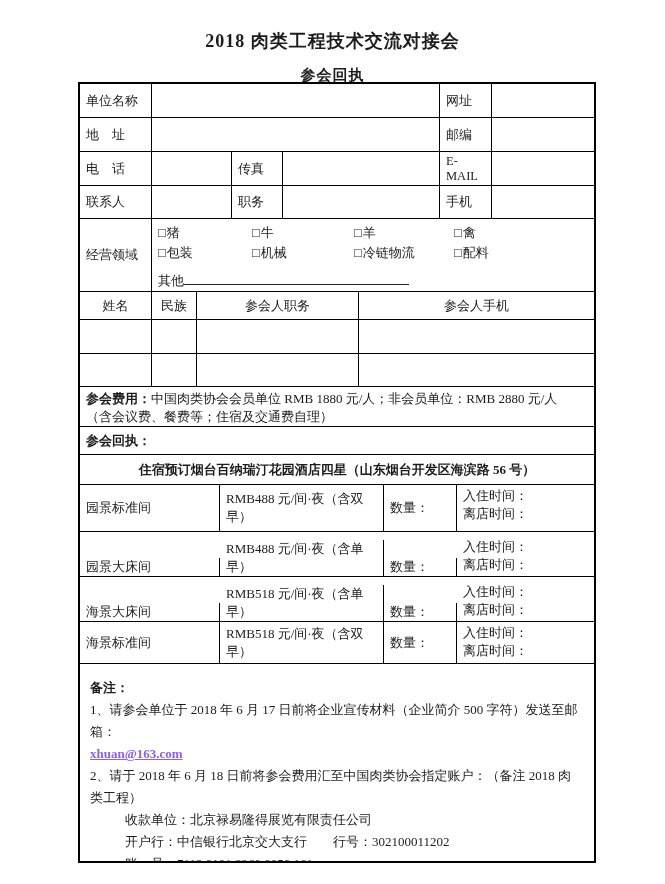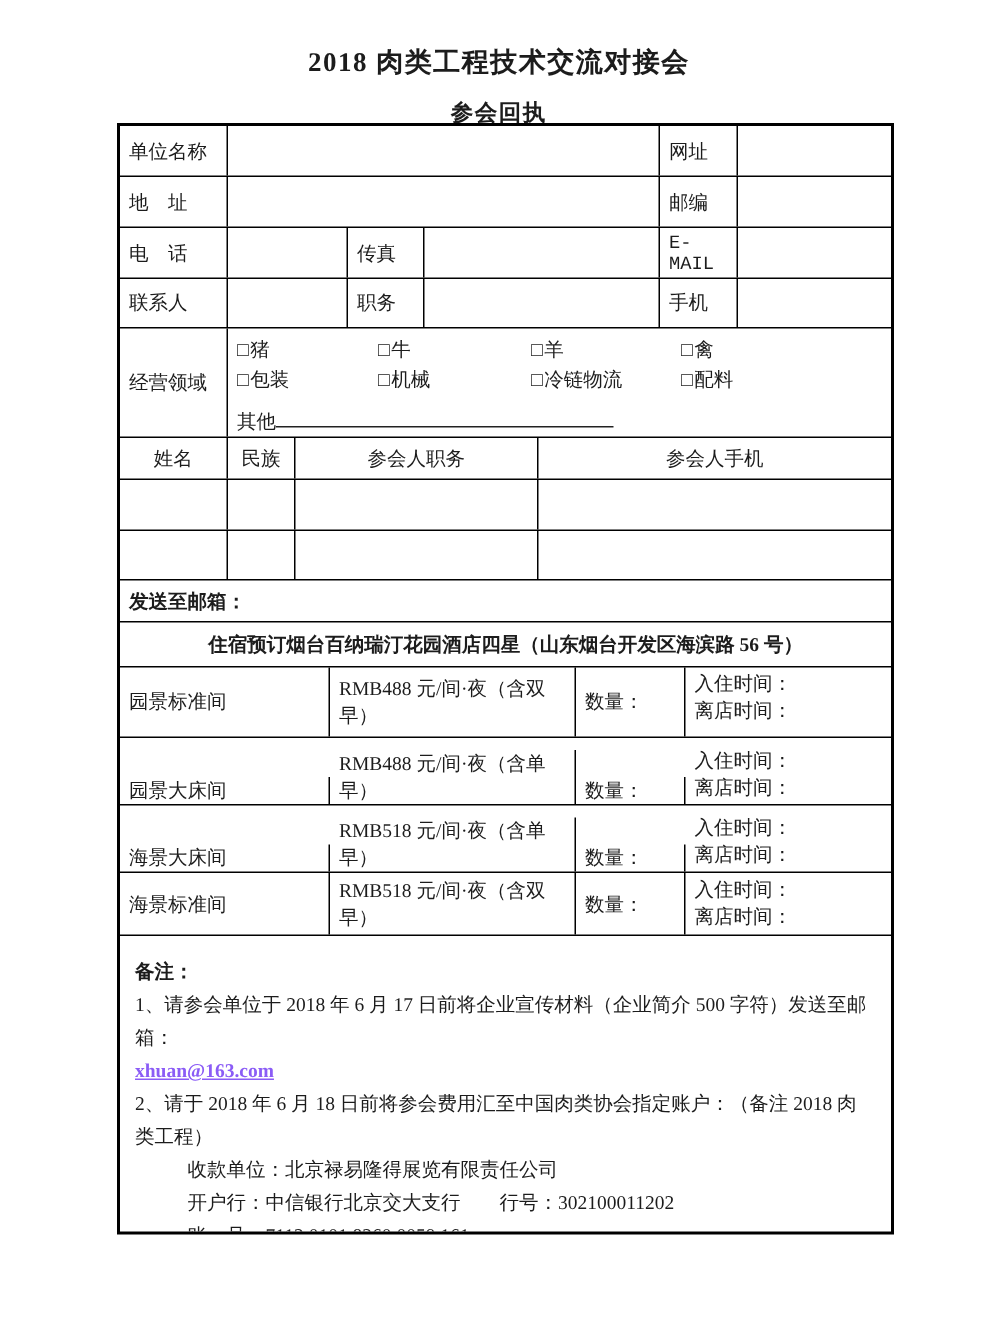--- a/index.html
+++ b/index.html
@@ -45,7 +45,7 @@
   .b { font-weight: bold; }
   .center { justify-content: center; text-align: center; }
   
-  .h34 { height: 34px; font-family: Liberation Mono, monospace; } .h33 { height: 33px; } .h73 { height: 73px; }
+  .h34 { height: 34px; } .h33 { height: 33px; } .h73 { height: 73px; }
   .h28 { height: 28px; } .h40 { height: 40px; } .h30 { height: 30px; }
   .h47 { height: 47px; } .h45 { height: 45px; align-items: flex-end; } .h42 { height: 42px; }
   .h197 { height: 197px; }

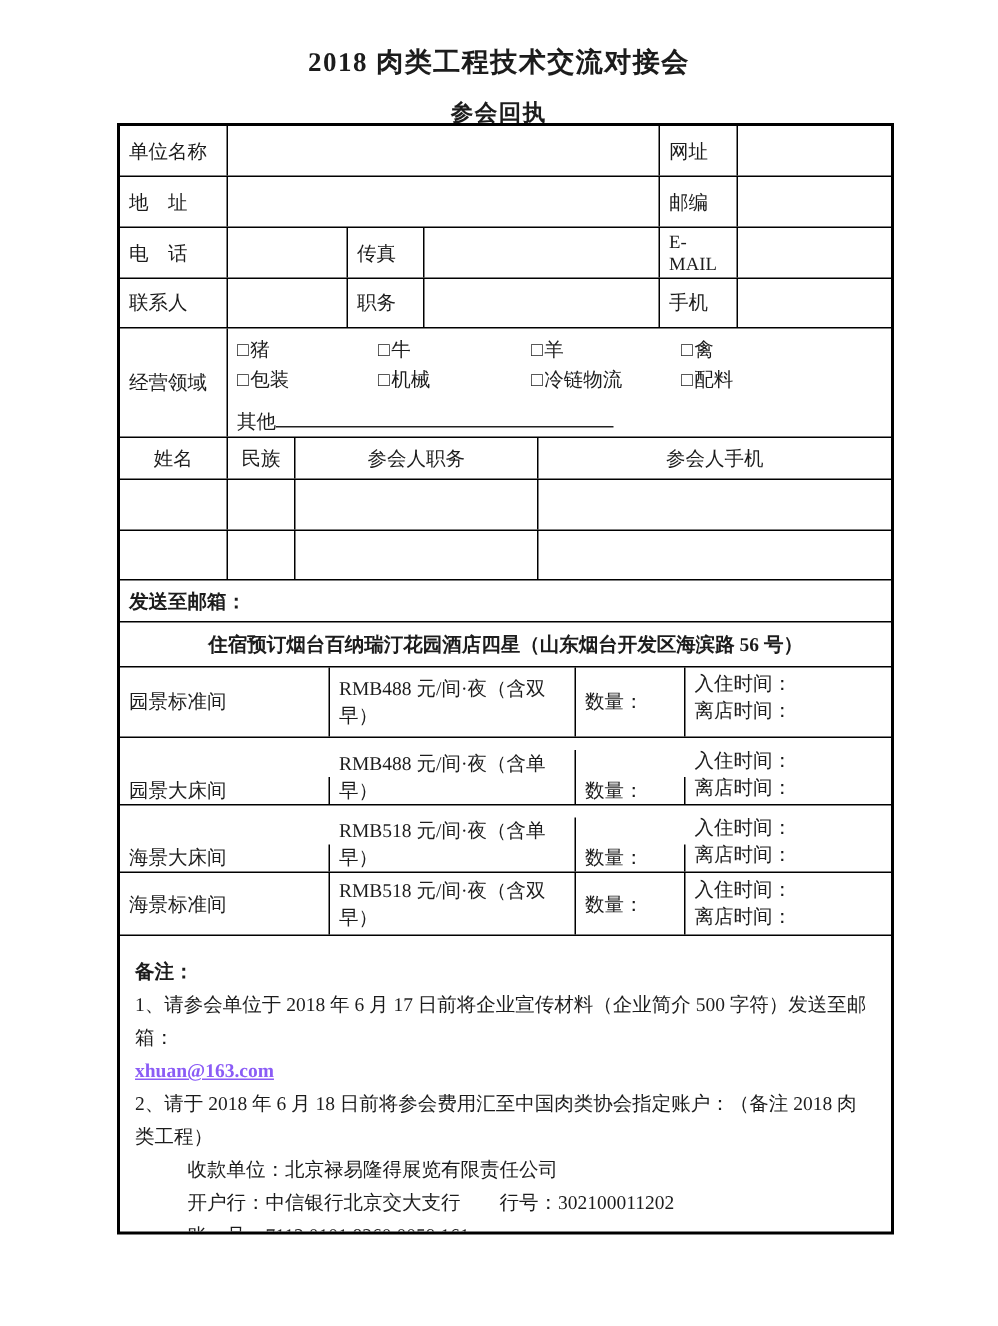--- a/index.html
+++ b/index.html
@@ -165,6 +165,12 @@
     <div class="cell"></div>
   </div>
 
+  <div class="row h40">
+    <div class="cell fees-cell">
+      <span class="b">参会费用：</span><span>中国肉类协会会员单位 RMB 1880 元/人；非会员单位：RMB 2880 元/人</span>
+      <div>（含会议费、餐费等；住宿及交通费自理）</div>
+    </div>
+  </div>
 
   <div class="row h28">
     <div class="cell">

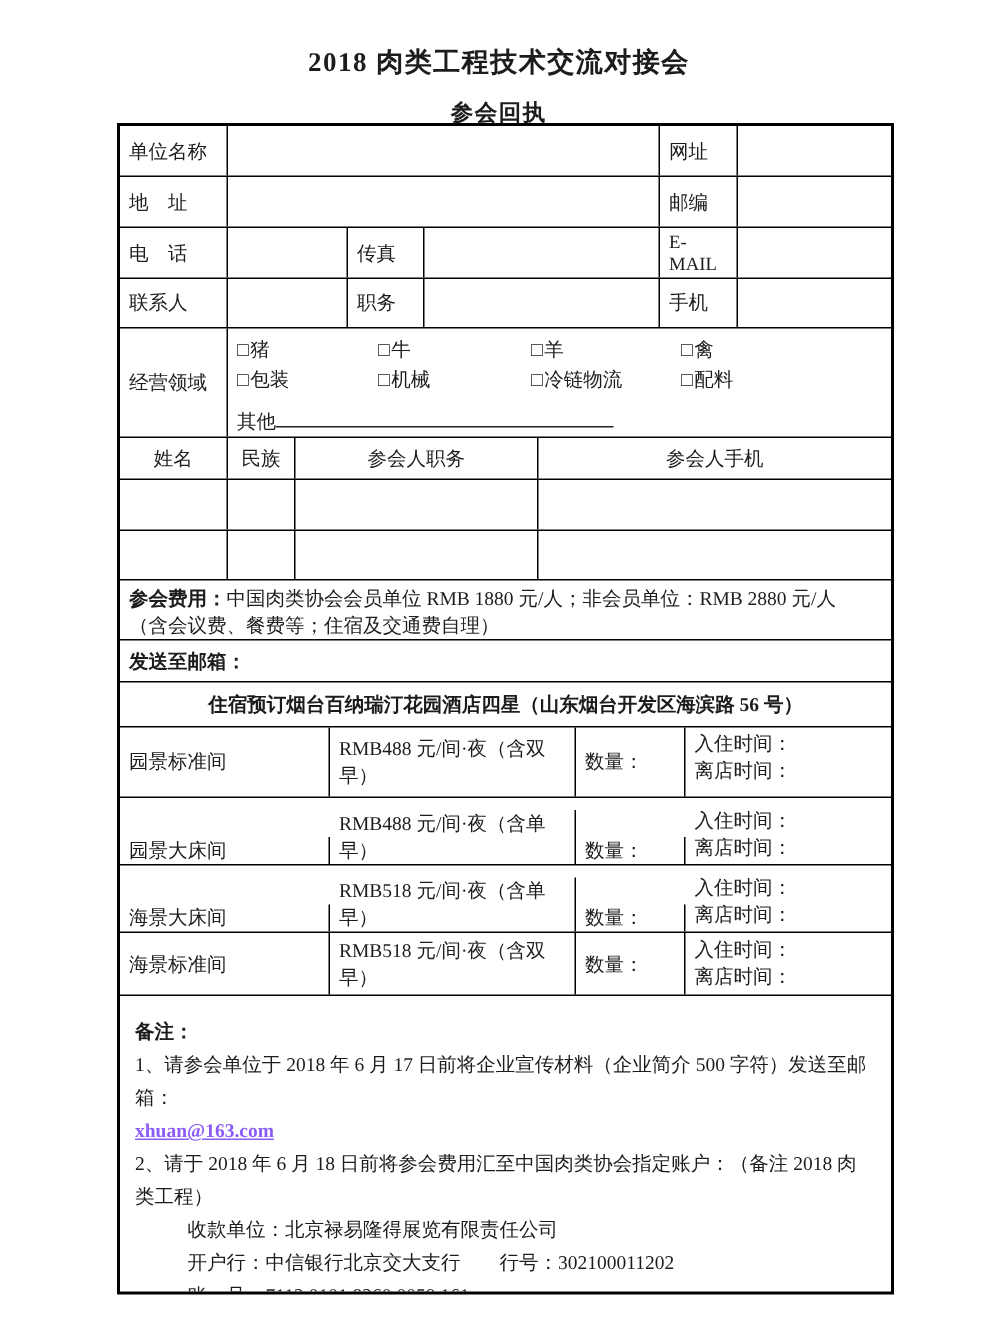--- a/index.html
+++ b/index.html
@@ -174,7 +174,7 @@
 
   <div class="row h28">
     <div class="cell">
-      <span class="b">发送至邮箱：</span>
+      <span class="b">参会回执：</span>
     </div>
   </div>
 

